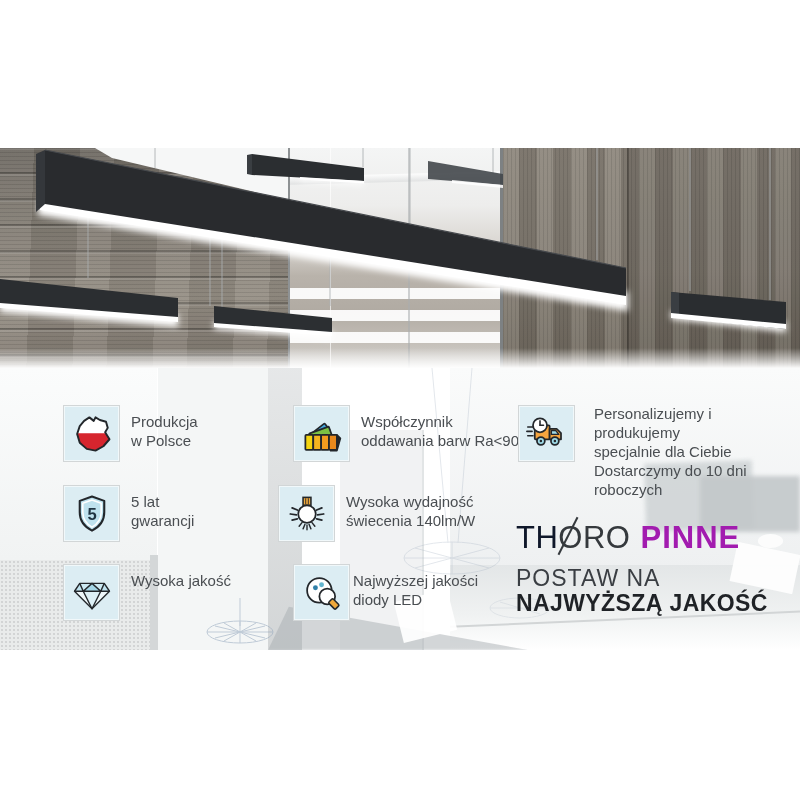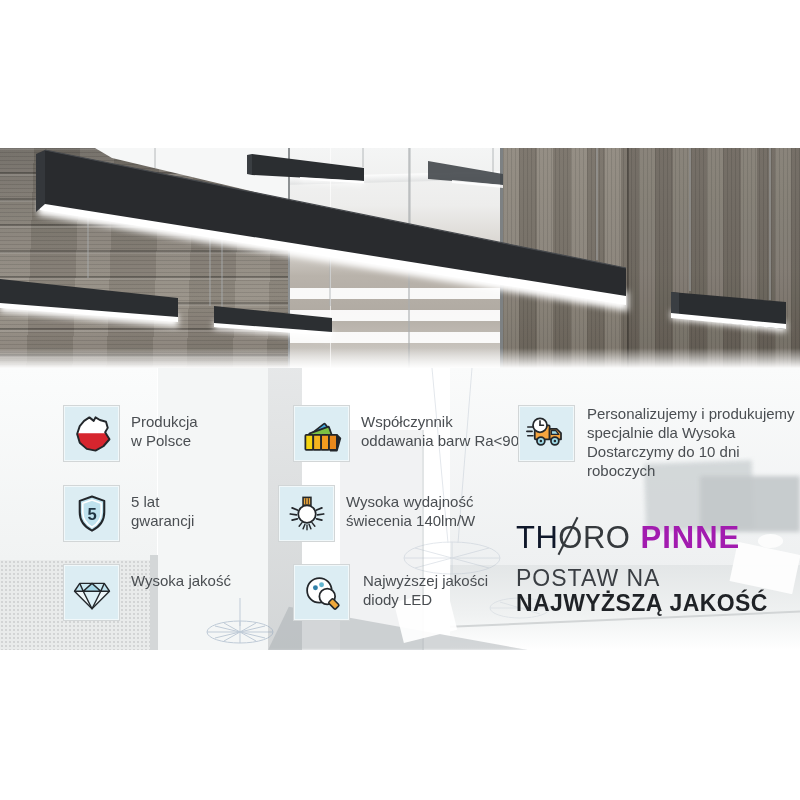--- a/index.html
+++ b/index.html
@@ -252,7 +252,7 @@
         <circle cx="33" cy="32" r="1.4" fill="#23272b"></circle>
       </svg>
     </div>
-    <div class="badge-text" style="margin-left:12px;margin-top:-1px;">
+    <div class="badge-text" style="margin-left:19px;margin-top:-1px;">
       <div>Personalizujemy i produkujemy</div>
       <div>specjalnie dla Wysoka</div>
       <div>Dostarczymy do 10 dni roboczych</div>

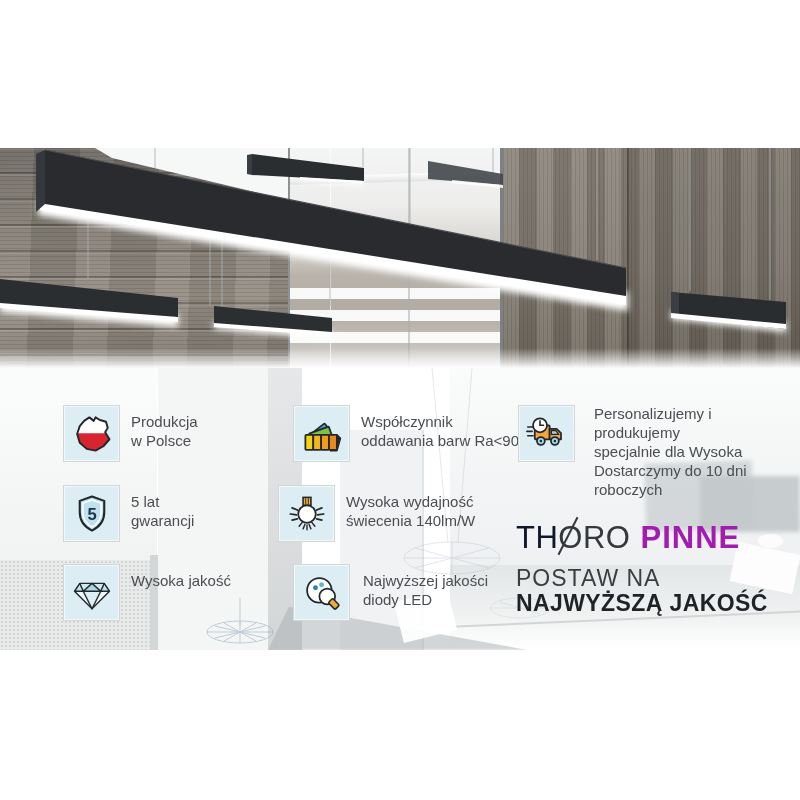--- a/index.html
+++ b/index.html
@@ -254,7 +254,7 @@
     </div>
     <div class="badge-text" style="margin-left:19px;margin-top:-1px;">
       <div>Personalizujemy i produkujemy</div>
-      <div>specjalnie dla Wysoka</div>
+      <div>specjalnie dla Ciebie</div>
       <div>Dostarczymy do 10 dni roboczych</div>
     </div>
   </div>

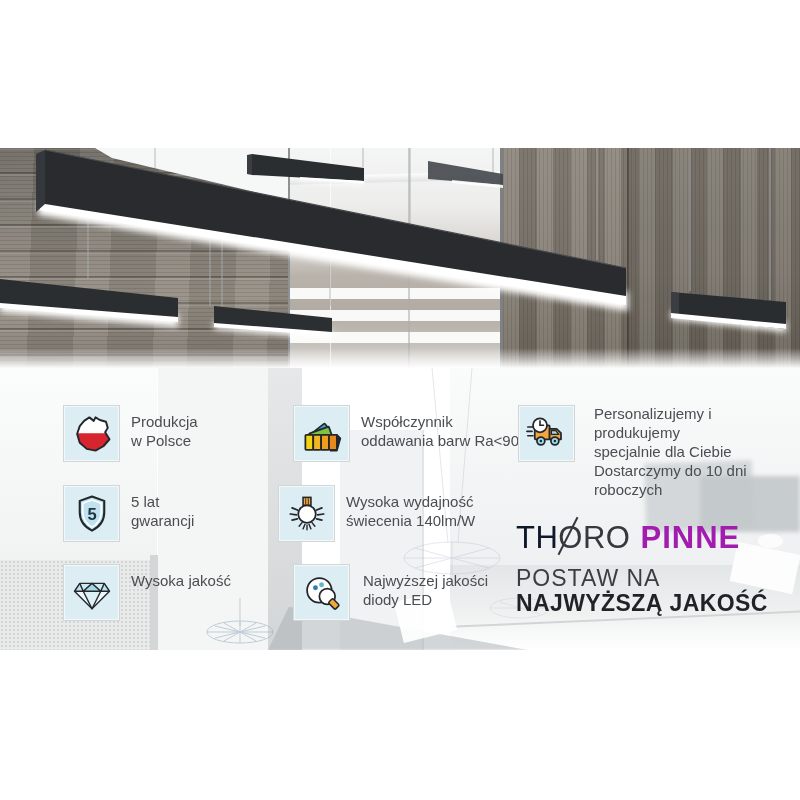--- a/index.html
+++ b/index.html
@@ -337,7 +337,7 @@
         <circle cx="23.5" cy="14.5" r="2.8" fill="#63b5cf"></circle>
       </svg>
     </div>
-    <div class="badge-text" style="margin-left:13px;margin-top:7px;">
+    <div class="badge-text" style="margin-left:3px;margin-top:7px;">
       <div>Najwyższej jakości</div>
       <div>diody LED</div>
       <div></div>

